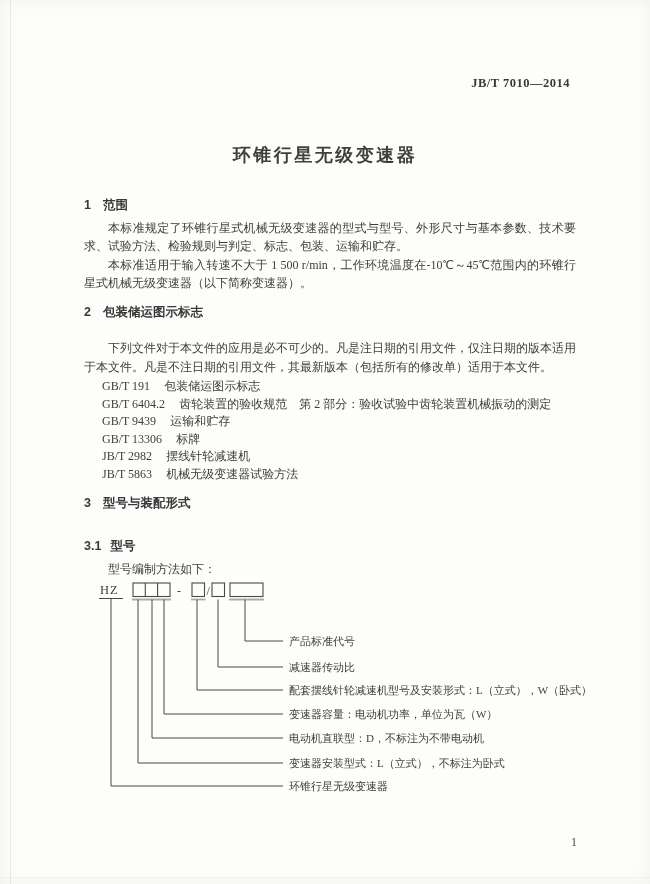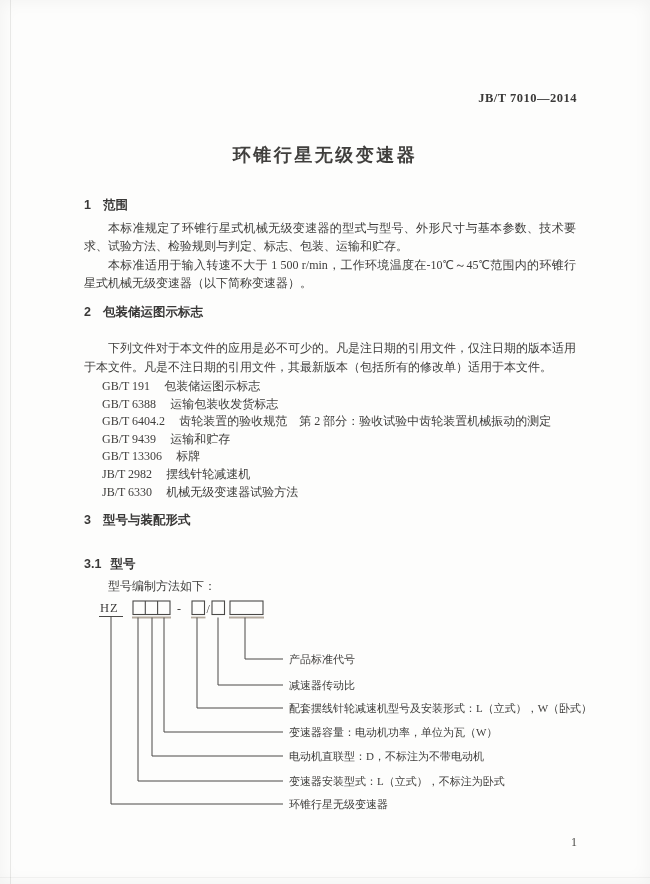--- a/index.html
+++ b/index.html
@@ -19,8 +19,8 @@
     background:rgba(60,55,50,0.05);
   }
   .header-code {
-    position:absolute; top:76px; right:73px;
-    font-size:12.5px; font-weight:bold; letter-spacing:0.5px; color:#3a3938;margin-top:15px;
+    position:absolute; top:76px; right:80px;
+    font-size:12.5px; font-weight:bold; letter-spacing:0.5px; color:#3a3938;
   }
   .doc-title {
     position:absolute; top:143px; left:0; width:100%;

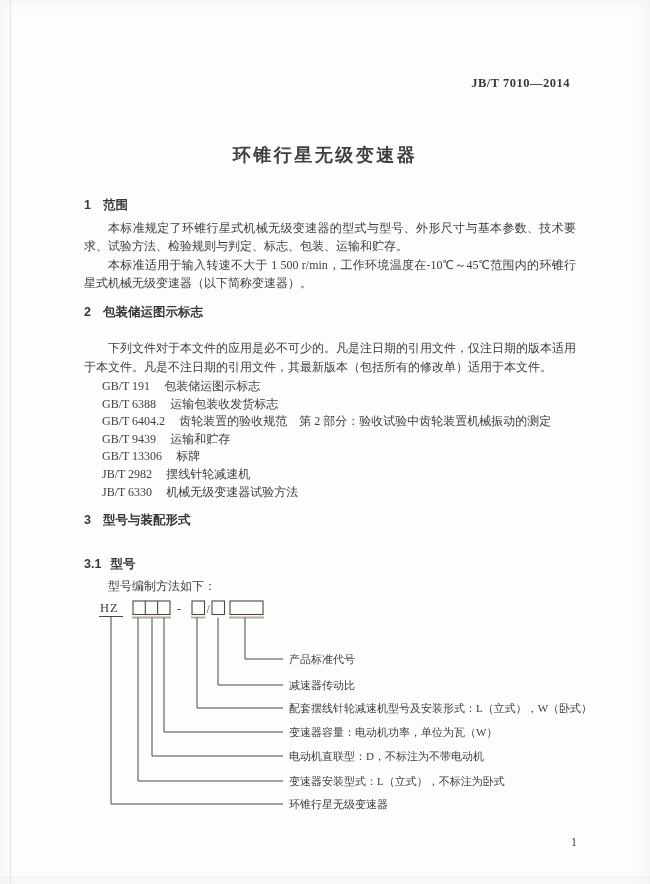--- a/index.html
+++ b/index.html
@@ -83,7 +83,6 @@
 
     <ul class="ref-list">
       <li><span class="ref-code">GB/T 191</span><span>包装储运图示标志</span></li>
-      <li><span class="ref-code">GB/T 6388</span><span>运输包装收发货标志</span></li>
       <li><span class="ref-code">GB/T 6404.2</span><span>齿轮装置的验收规范　第 2 部分：验收试验中齿轮装置机械振动的测定</span></li>
       <li><span class="ref-code">GB/T 9439</span><span>运输和贮存</span></li>
       <li><span class="ref-code">GB/T 13306</span><span>标牌</span></li>

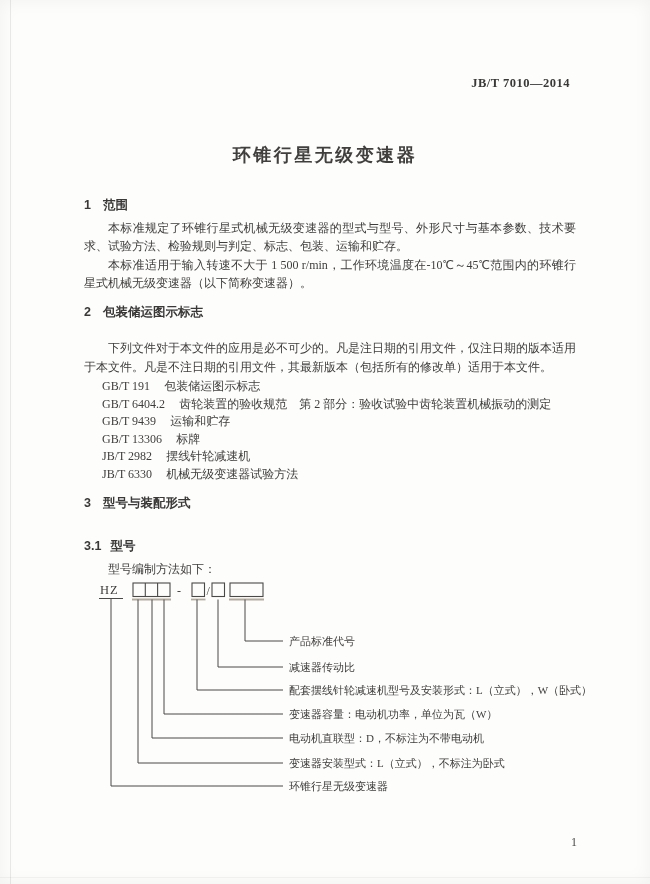--- a/index.html
+++ b/index.html
@@ -87,7 +87,7 @@
       <li><span class="ref-code">GB/T 9439</span><span>运输和贮存</span></li>
       <li><span class="ref-code">GB/T 13306</span><span>标牌</span></li>
       <li><span class="ref-code">JB/T 2982</span><span>摆线针轮减速机</span></li>
-      <li><span class="ref-code">JB/T 6330</span><span>机械无级变速器试验方法</span></li>
+      <li><span class="ref-code">JB/T 5863</span><span>机械无级变速器试验方法</span></li>
     </ul>
 
     <div class="sec-h sec3-h">

